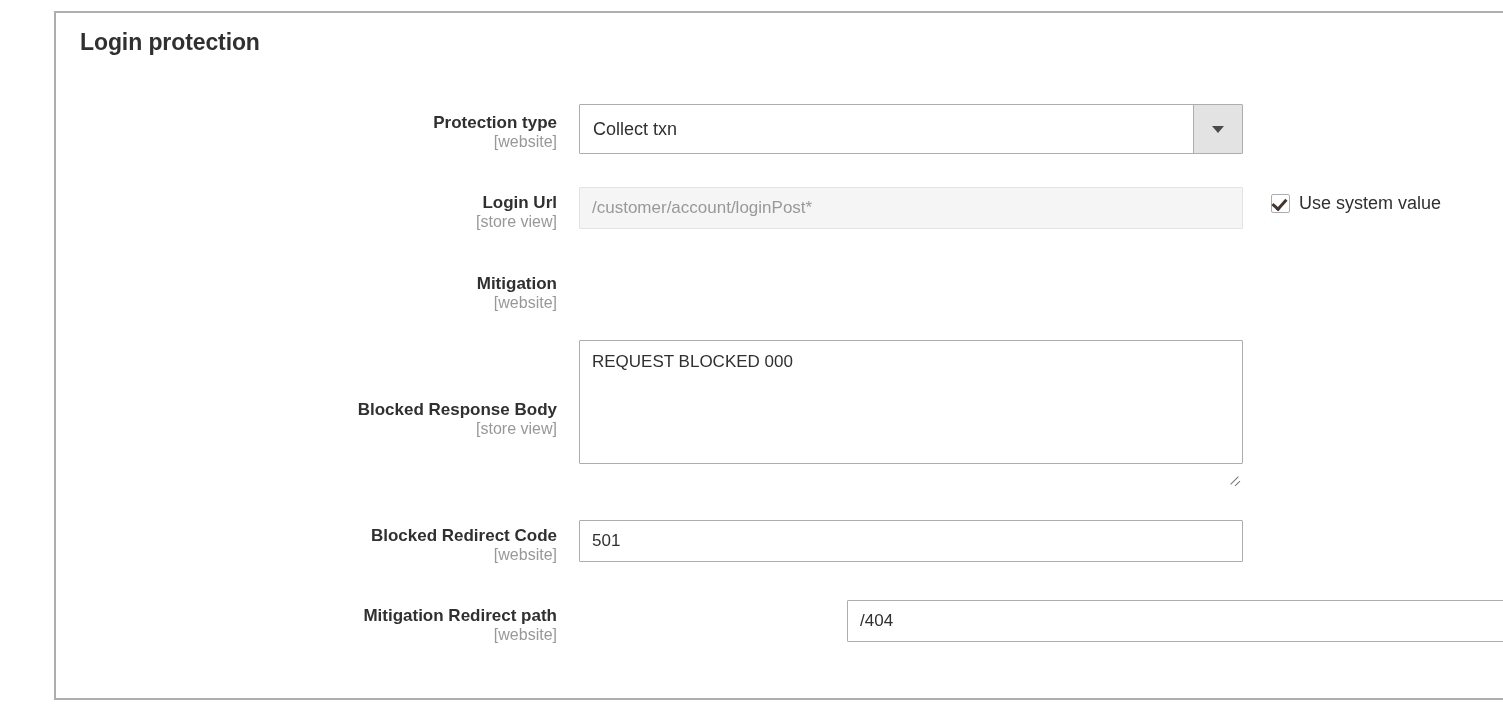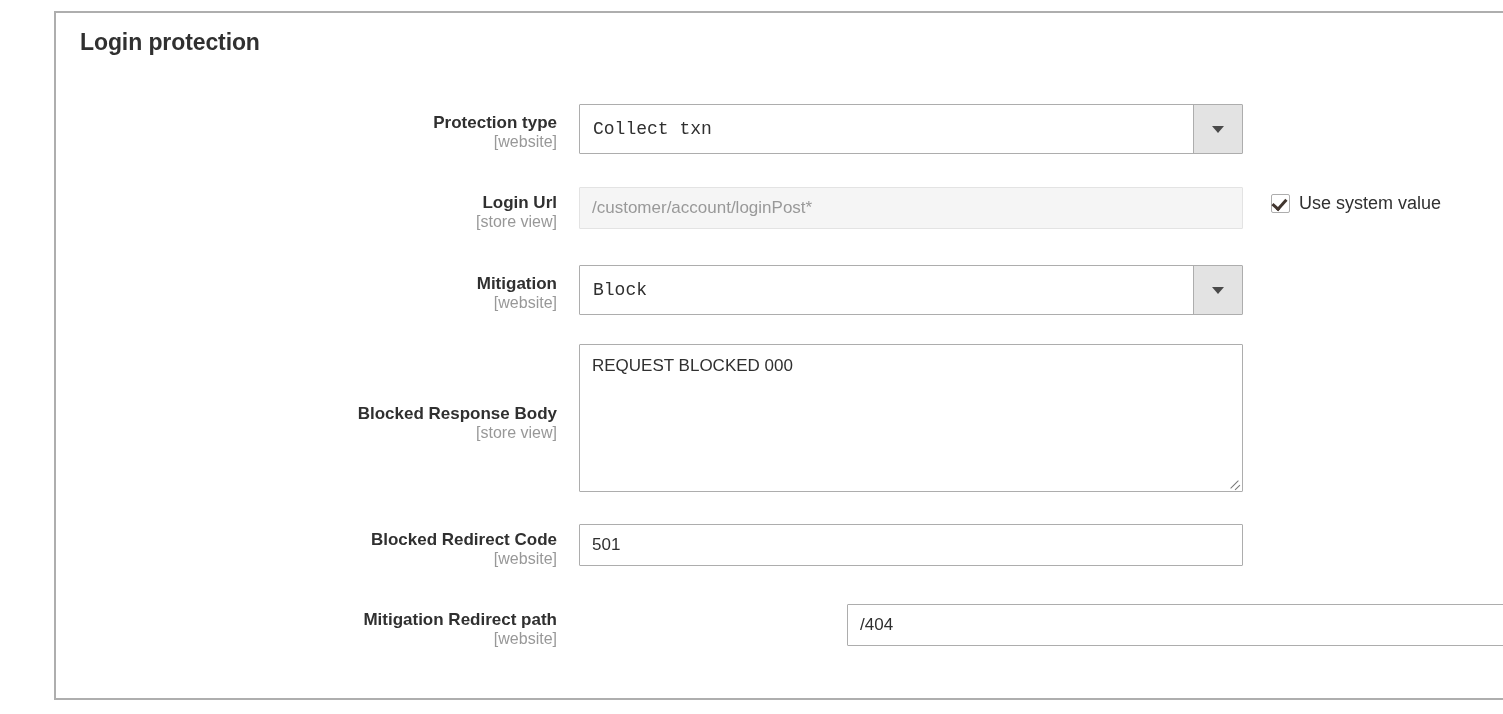--- a/index.html
+++ b/index.html
@@ -121,7 +121,6 @@
     box-sizing: border-box;
     background: #ffffff;
     border-radius: 1px;
-    font-family: Liberation Mono, monospace;
   }
   .select-value {
     position: absolute;

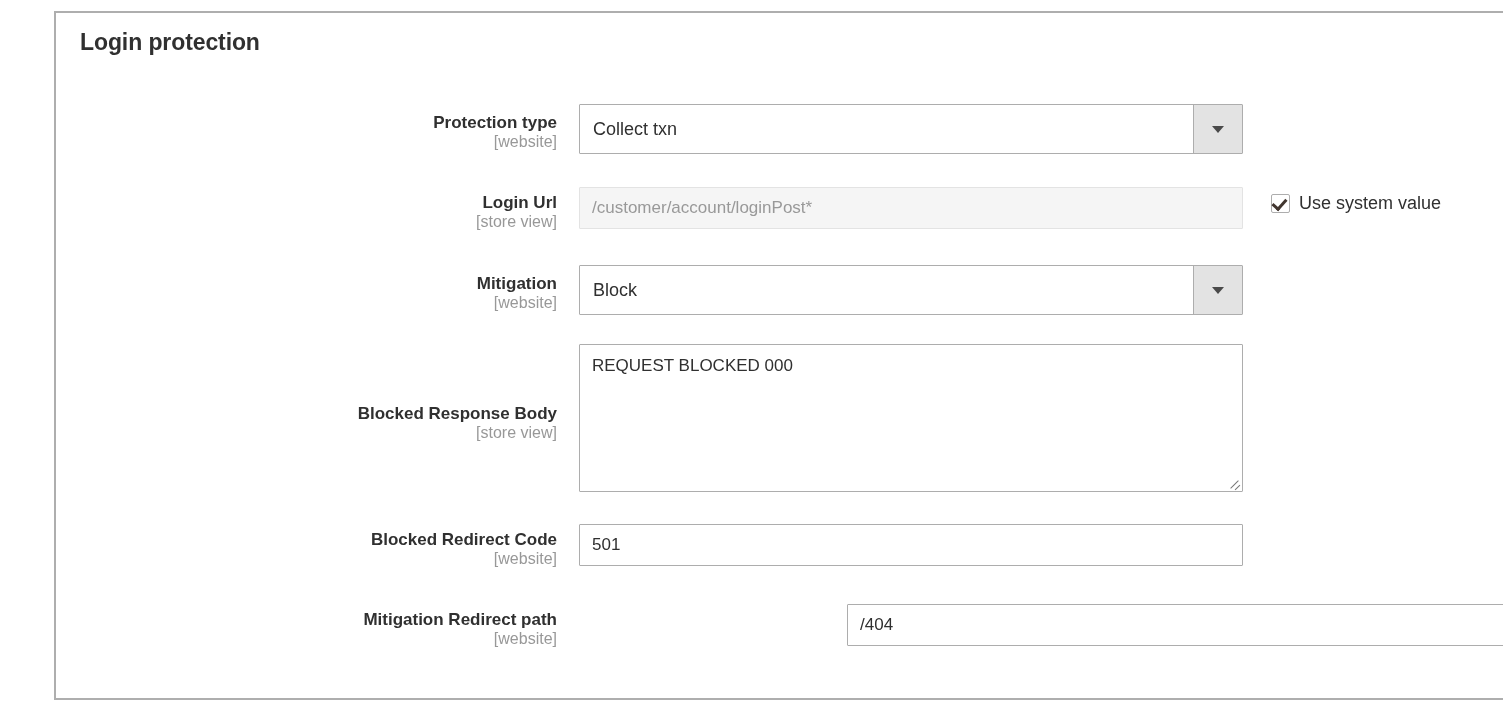--- a/index.html
+++ b/index.html
@@ -290,14 +290,6 @@
           <span class="label-title">Mitigation</span>
           <span class="label-scope">[website]</span>
         </div>
-        <div class="control-col">
-          <div class="select-wrap">
-            <span class="select-value">Block</span>
-            <span class="select-arrow-btn">
-              <span class="caret"></span>
-            </span>
-          </div>
-        </div>
       </div>
 
       <div class="field-row row-body">

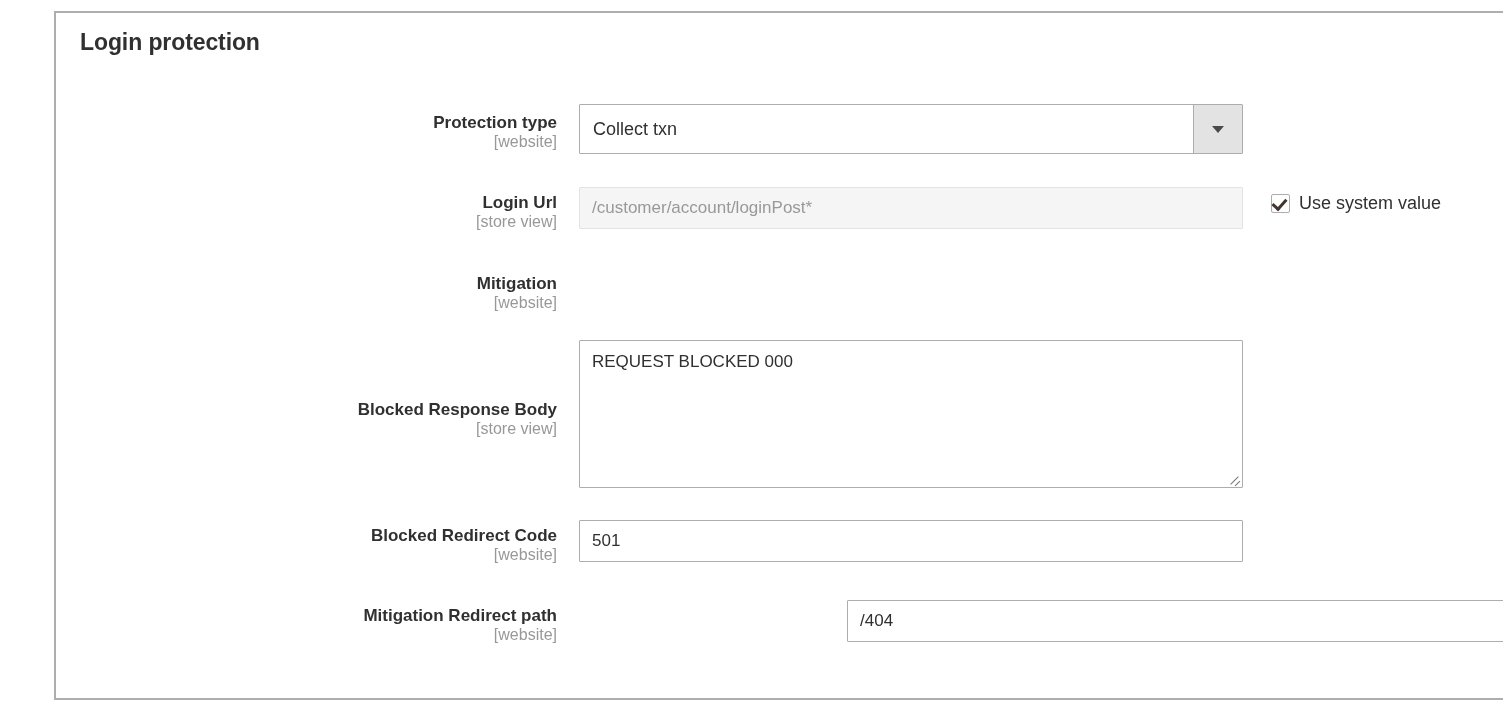--- a/index.html
+++ b/index.html
@@ -163,7 +163,7 @@
   }
   .textarea-box {
     width: 664px;
-    height: 148px;
+    height: 124px;
     box-sizing: border-box;
     border: 1px solid #adadad;
     background: #ffffff;

